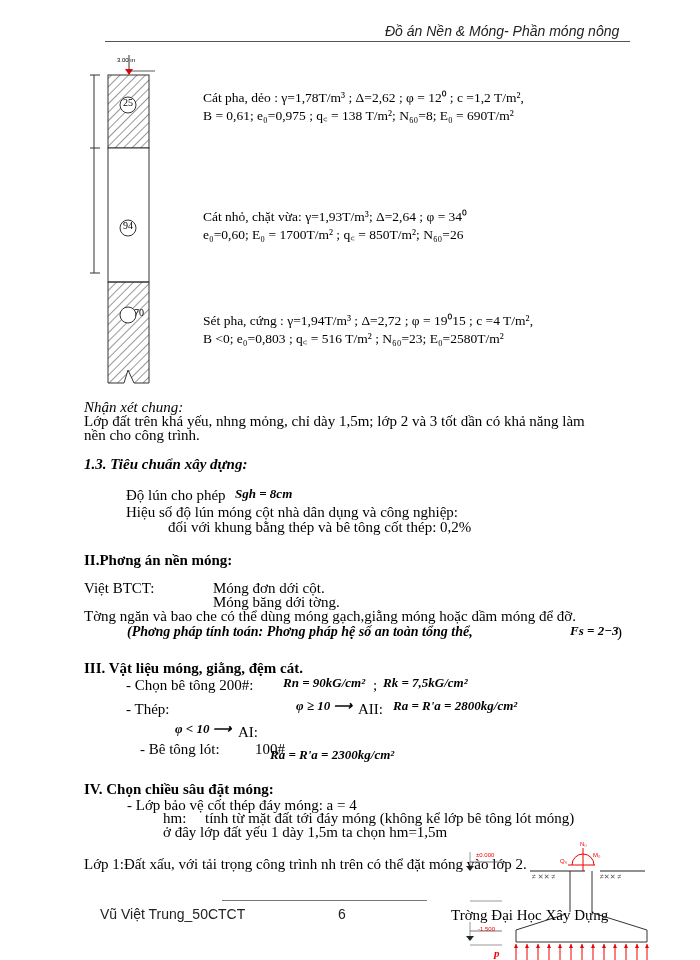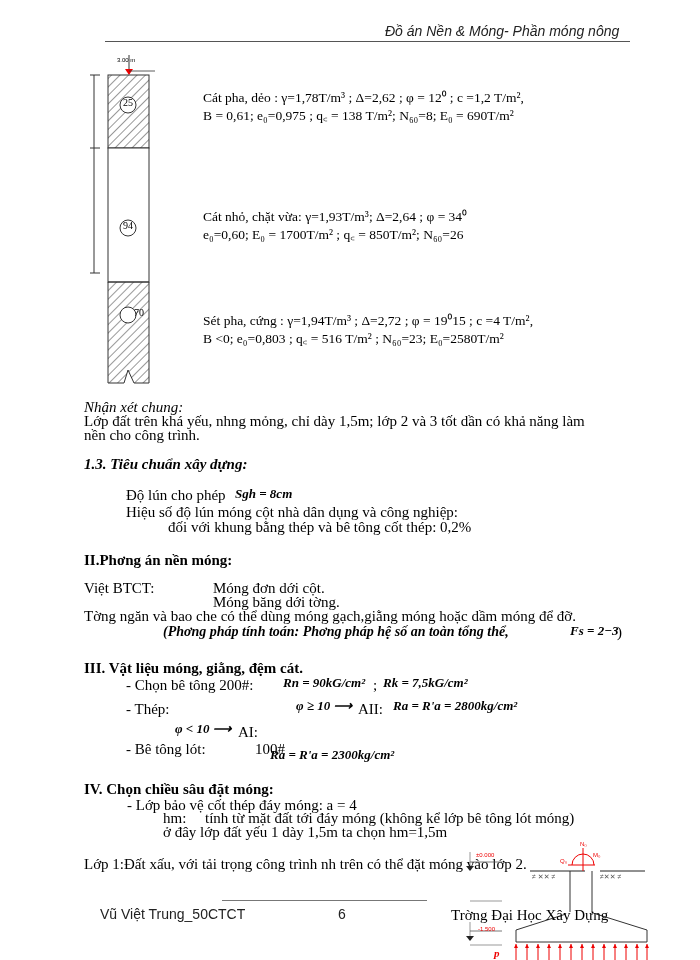--- a/index.html
+++ b/index.html
@@ -76,7 +76,7 @@
 <div class="abs t15" style="left:213px; top:580px;">Móng đơn dới   cột.</div>
 <div class="abs t15" style="left:213px; top:594px;">Móng băng dới   tờng.</div>
 <div class="abs t15" style="left:84px; top:608px;">Tờng   ngăn và bao che có thể dùng móng gạch,giằng móng hoặc dầm móng để đỡ.</div>
-<div class="abs bi" style="left:127px; top:624px; font-size:14px;margin-left:36px;">(Phơng   pháp tính toán: Phơng   pháp hệ số an toàn tổng thể,</div>
+<div class="abs bi" style="left:127px; top:624px; font-size:14px;">(Phơng   pháp tính toán: Phơng   pháp hệ số an toàn tổng thể,</div>
 <div class="abs m" style="left:570px; top:623px;">Fs = 2−3</div>
 <div class="abs t15" style="left:617px; top:624px;">)</div>
 

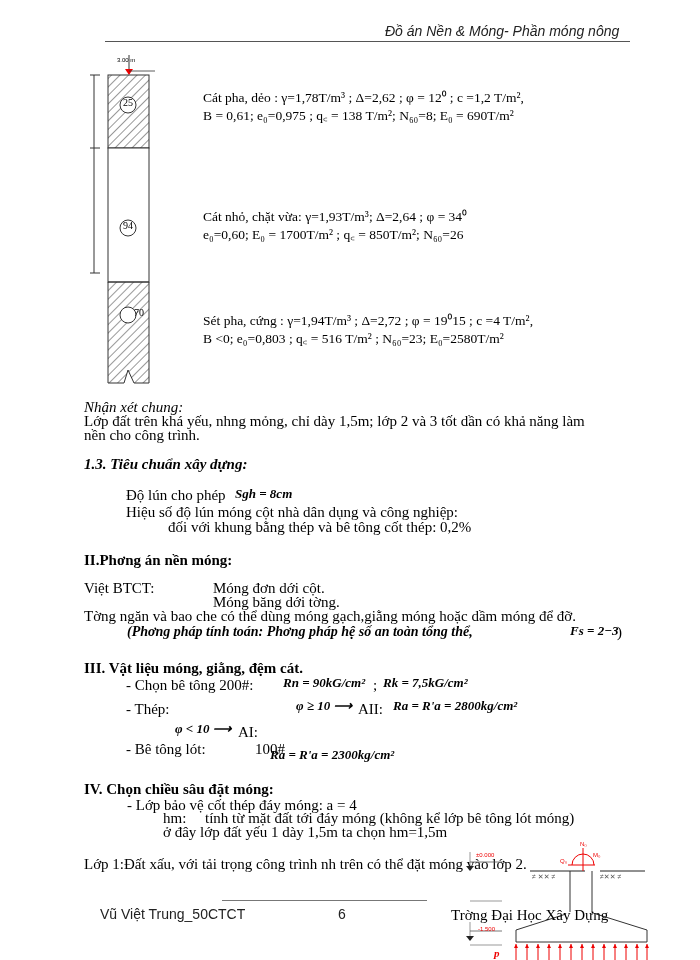--- a/index.html
+++ b/index.html
@@ -92,7 +92,7 @@
 <div class="abs m" style="left:175px; top:721px;">φ &lt; 10 ⟶</div>
 <div class="abs t15" style="left:238px; top:724px;">AI:</div>
 <div class="abs m" style="left:270px; top:721px;margin-top:26px;">Ra = R'a = 2300kg/cm²</div>
-<div class="abs t15" style="left:126px; top:741px;">- Bê tông lót:</div>
+<div class="abs t15" style="left:140px; top:741px;">- Bê tông lót:</div>
 <div class="abs t15" style="left:255px; top:741px;">100#</div>
 <div class="abs t15" style="left:127px; top:797px;">- Lớp bảo vệ cốt thép đáy móng: a = 4</div>
 

